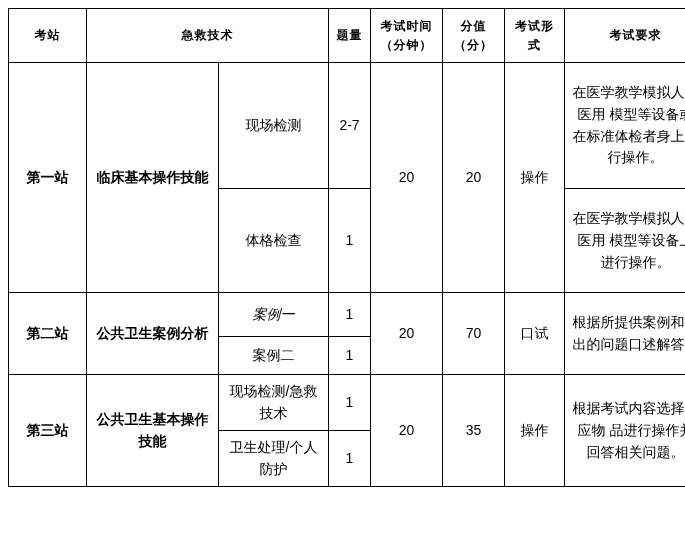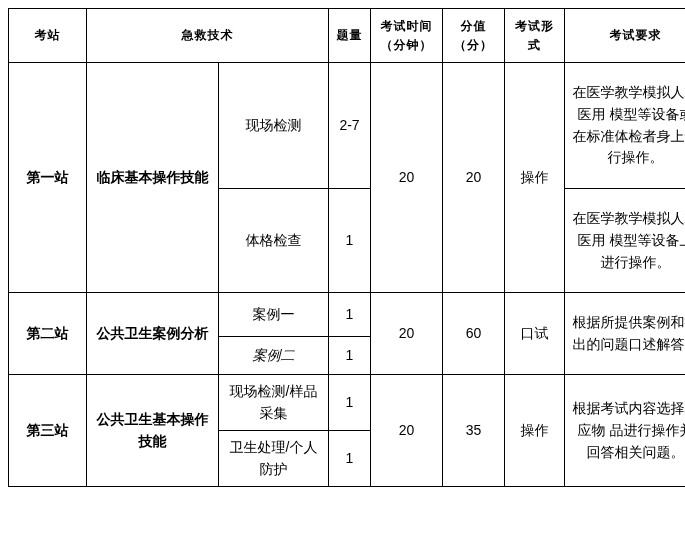--- a/index.html
+++ b/index.html
@@ -121,7 +121,7 @@
       <tr>
         <td rowspan="2" class="cell-block">第二站</td>
         <td rowspan="2" class="cell-block">公共卫生案例分析</td>
-        <td style="height:44px;">案例一</td>
+        <td style="height:44px;font-style:italic;">案例一</td>
         <td>1</td>
         <td rowspan="2">20</td>
         <td rowspan="2">60</td>

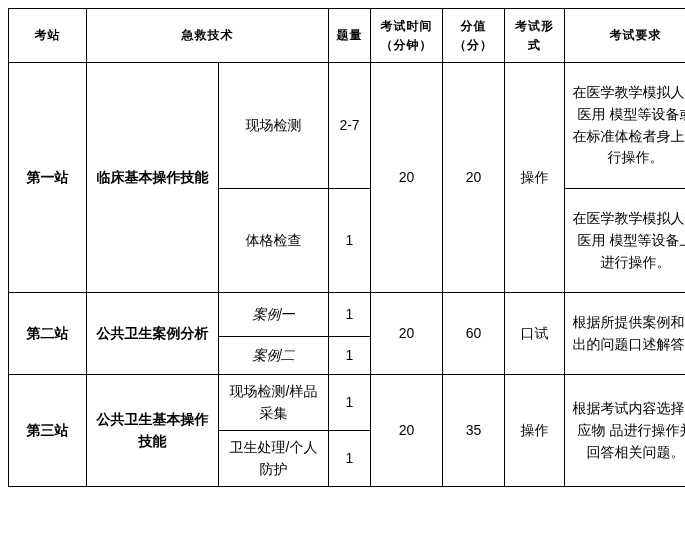--- a/index.html
+++ b/index.html
@@ -124,7 +124,7 @@
         <td style="height:44px;font-style:italic;">案例一</td>
         <td>1</td>
         <td rowspan="2">20</td>
-        <td rowspan="2">60</td>
+        <td rowspan="2">70</td>
         <td rowspan="2">口试</td>
         <td rowspan="2" class="cell-req">根据所提供案例和提出的问题口述解答。</td>
       </tr>

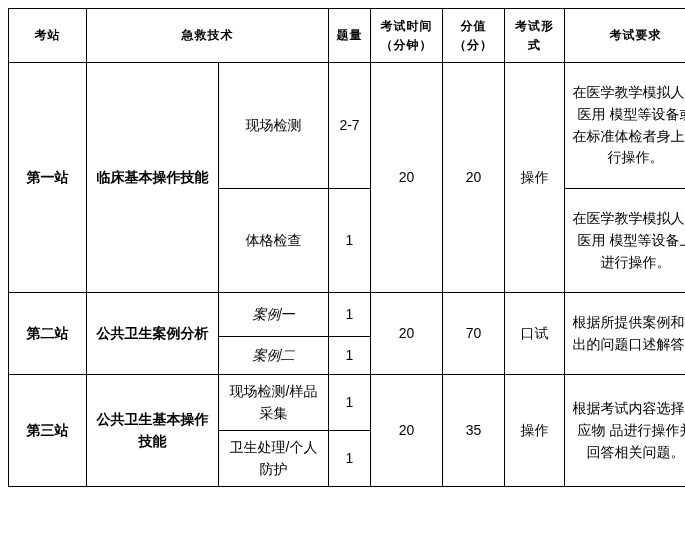--- a/index.html
+++ b/index.html
@@ -129,7 +129,7 @@
         <td rowspan="2" class="cell-req">根据所提供案例和提出的问题口述解答。</td>
       </tr>
       <tr>
-        <td style="height:38px;font-style:italic;">案例二</td>
+        <td style="height:38px;">案例二</td>
         <td>1</td>
       </tr>
       <tr>

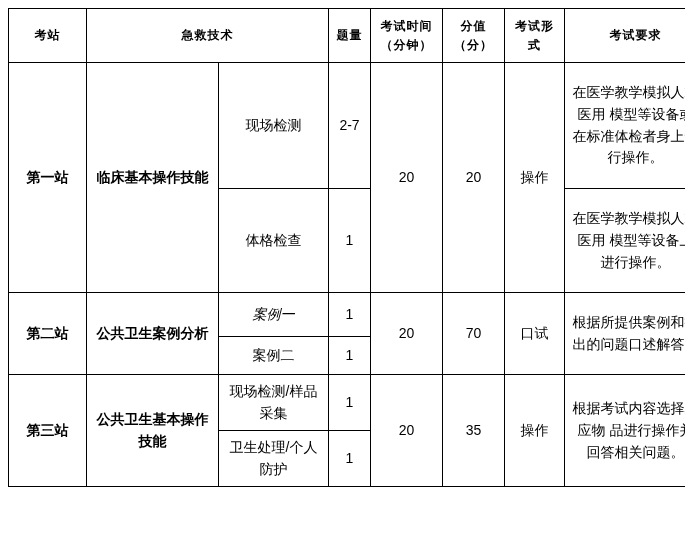--- a/index.html
+++ b/index.html
@@ -135,7 +135,7 @@
       <tr>
         <td rowspan="2" class="cell-block">第三站</td>
         <td rowspan="2" class="cell-block">公共卫生基本操作技能</td>
-        <td style="height:56px;">现场检测/样品采集</td>
+        <td style="height:56px;">现场检测/急救技术</td>
         <td>1</td>
         <td rowspan="2">20</td>
         <td rowspan="2">35</td>

